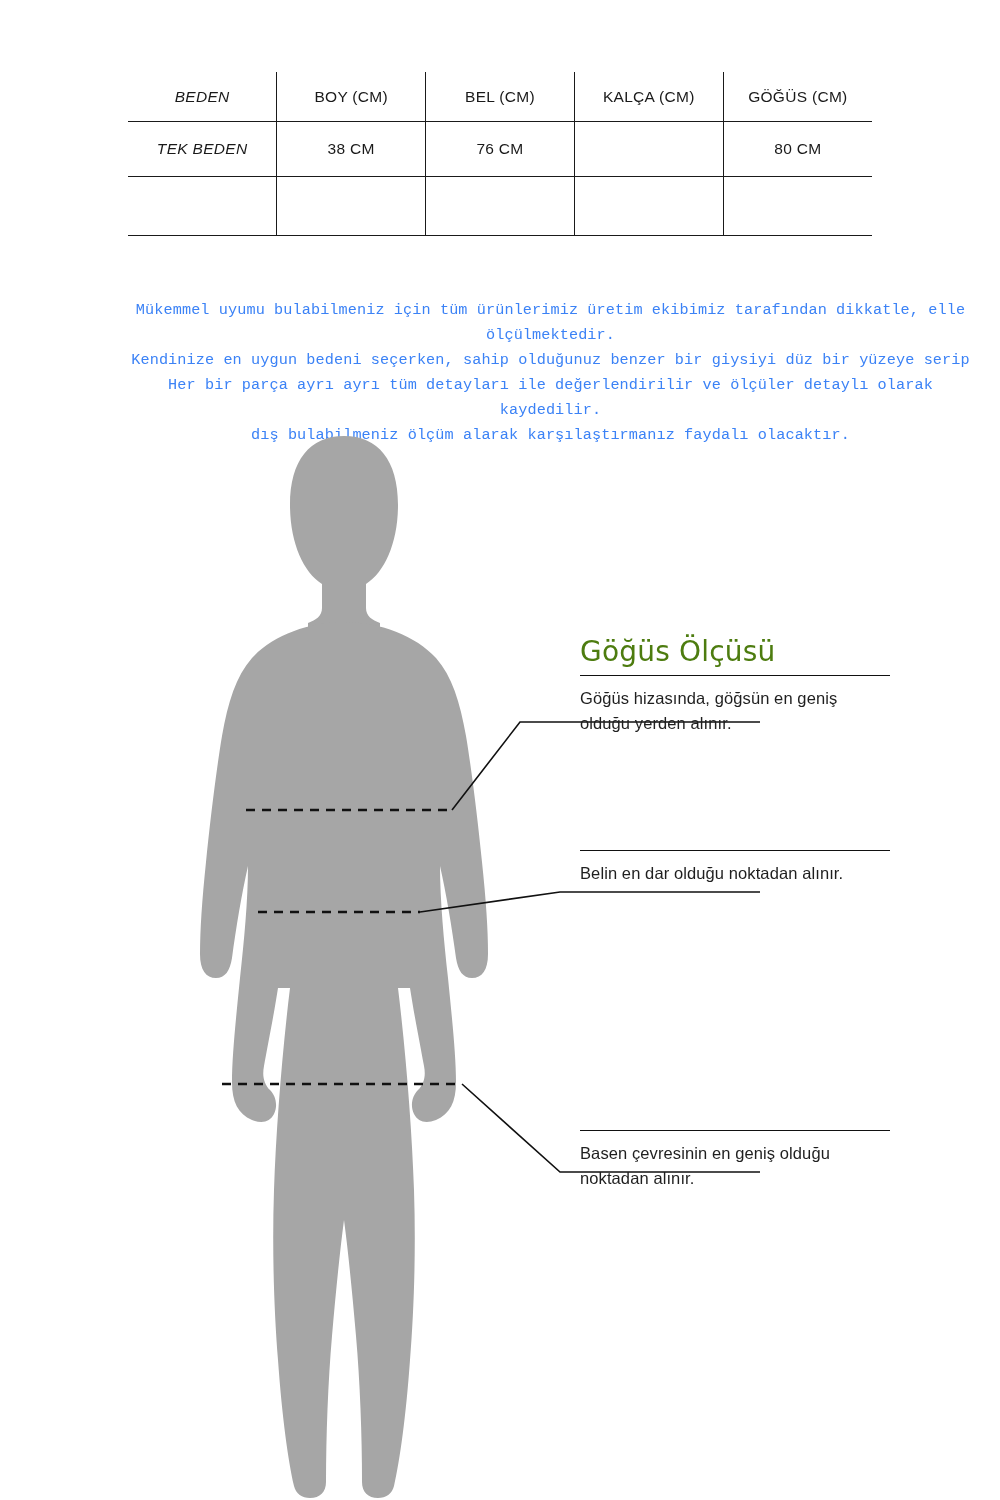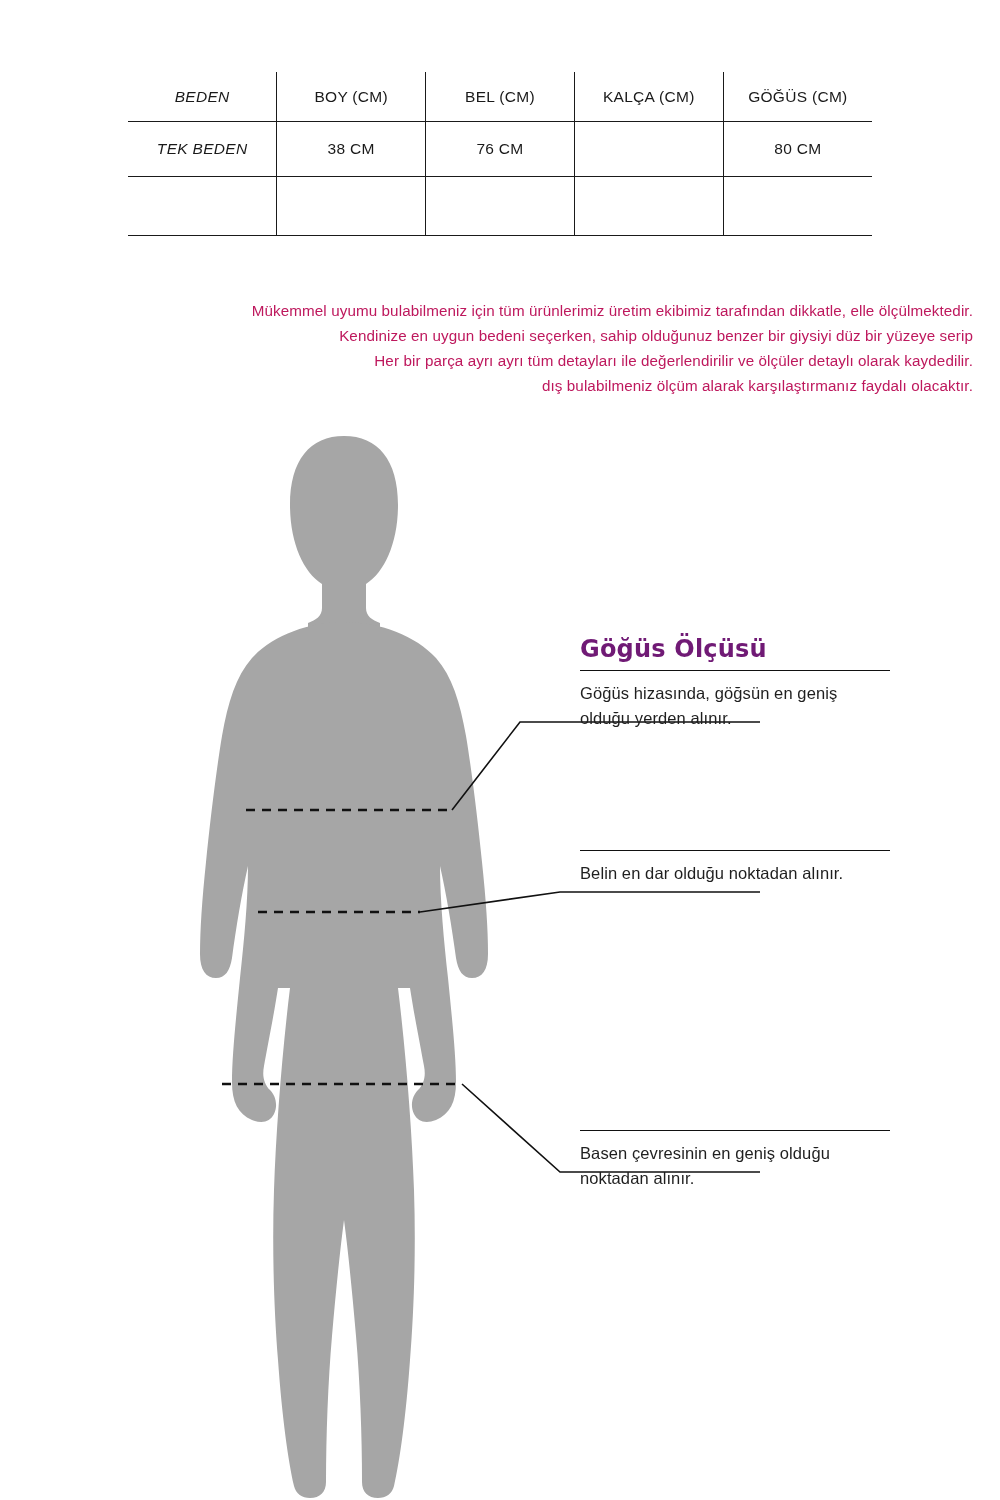--- a/index.html
+++ b/index.html
@@ -52,11 +52,12 @@
     left: 128px;
     top: 298px;
     width: 845px;
-    text-align: right;
+    text-align: center;
     font-size: 15.2px;
     line-height: 25px;
-    color: #be185d;
+    color: #3b82f6;
     letter-spacing: 0.1px;
+    font-family: Liberation Mono, monospace;
   }
 
   

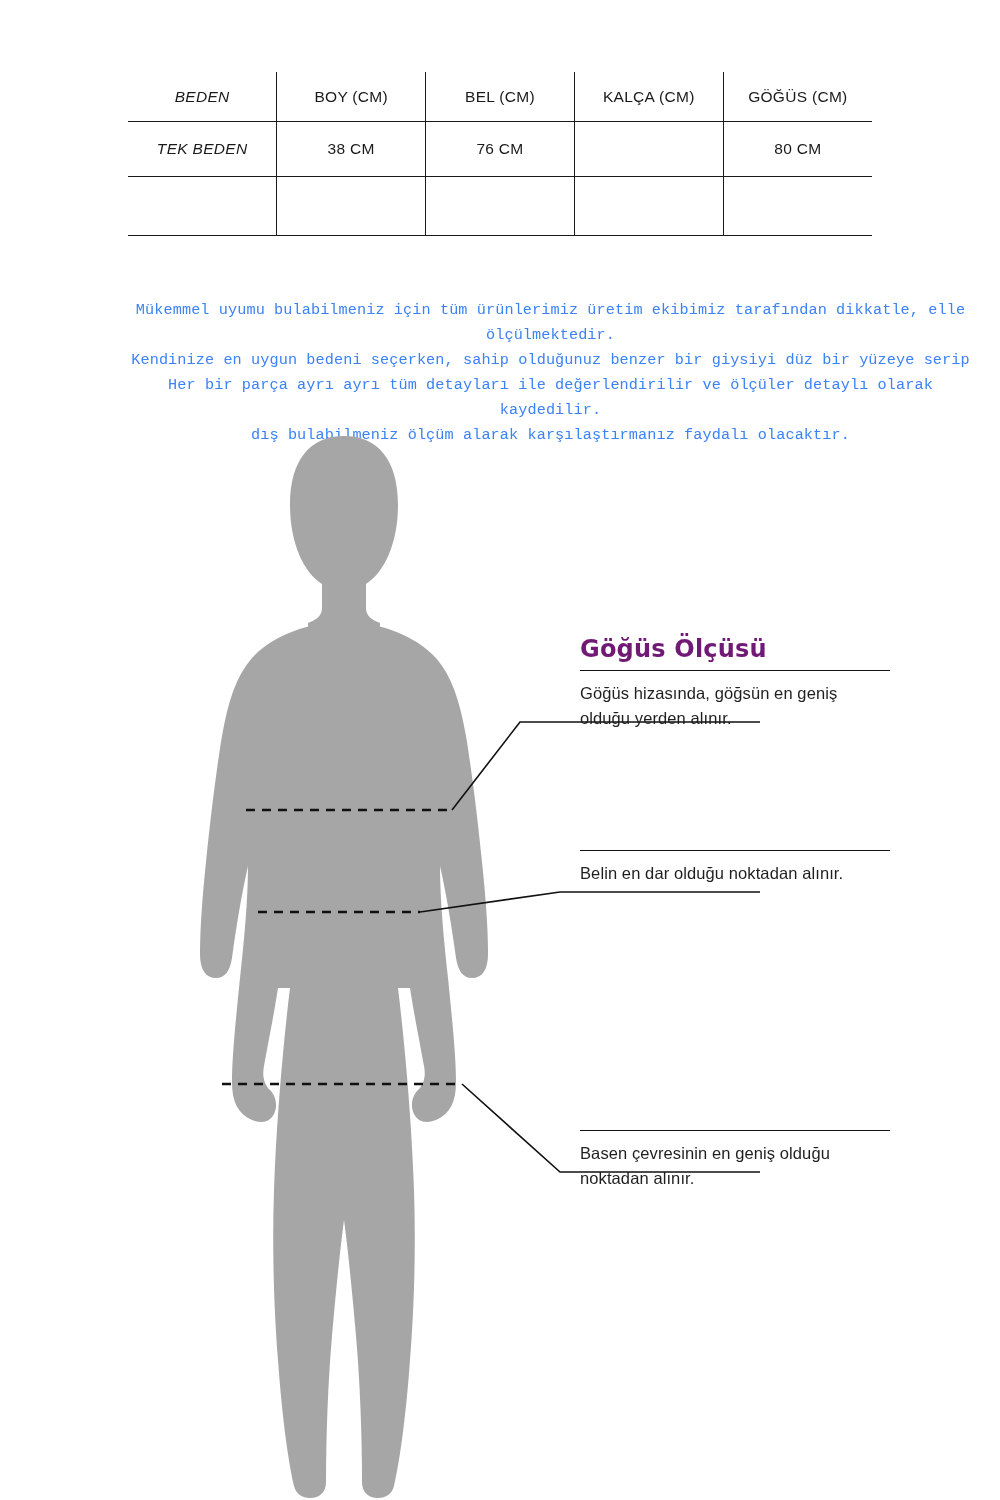--- a/index.html
+++ b/index.html
@@ -82,9 +82,9 @@
     width: 310px;
   }
   .callout .c-title {
-    font-size: 24px;
-    font-weight: bold;
-    color: #701a75;
+    font-size: 28px;
+    font-weight: normal;
+    color: #4d7c0f;
     letter-spacing: 0.2px;
     margin: 0 0 7px 0;
     font-family: "DejaVu Sans", sans-serif;

